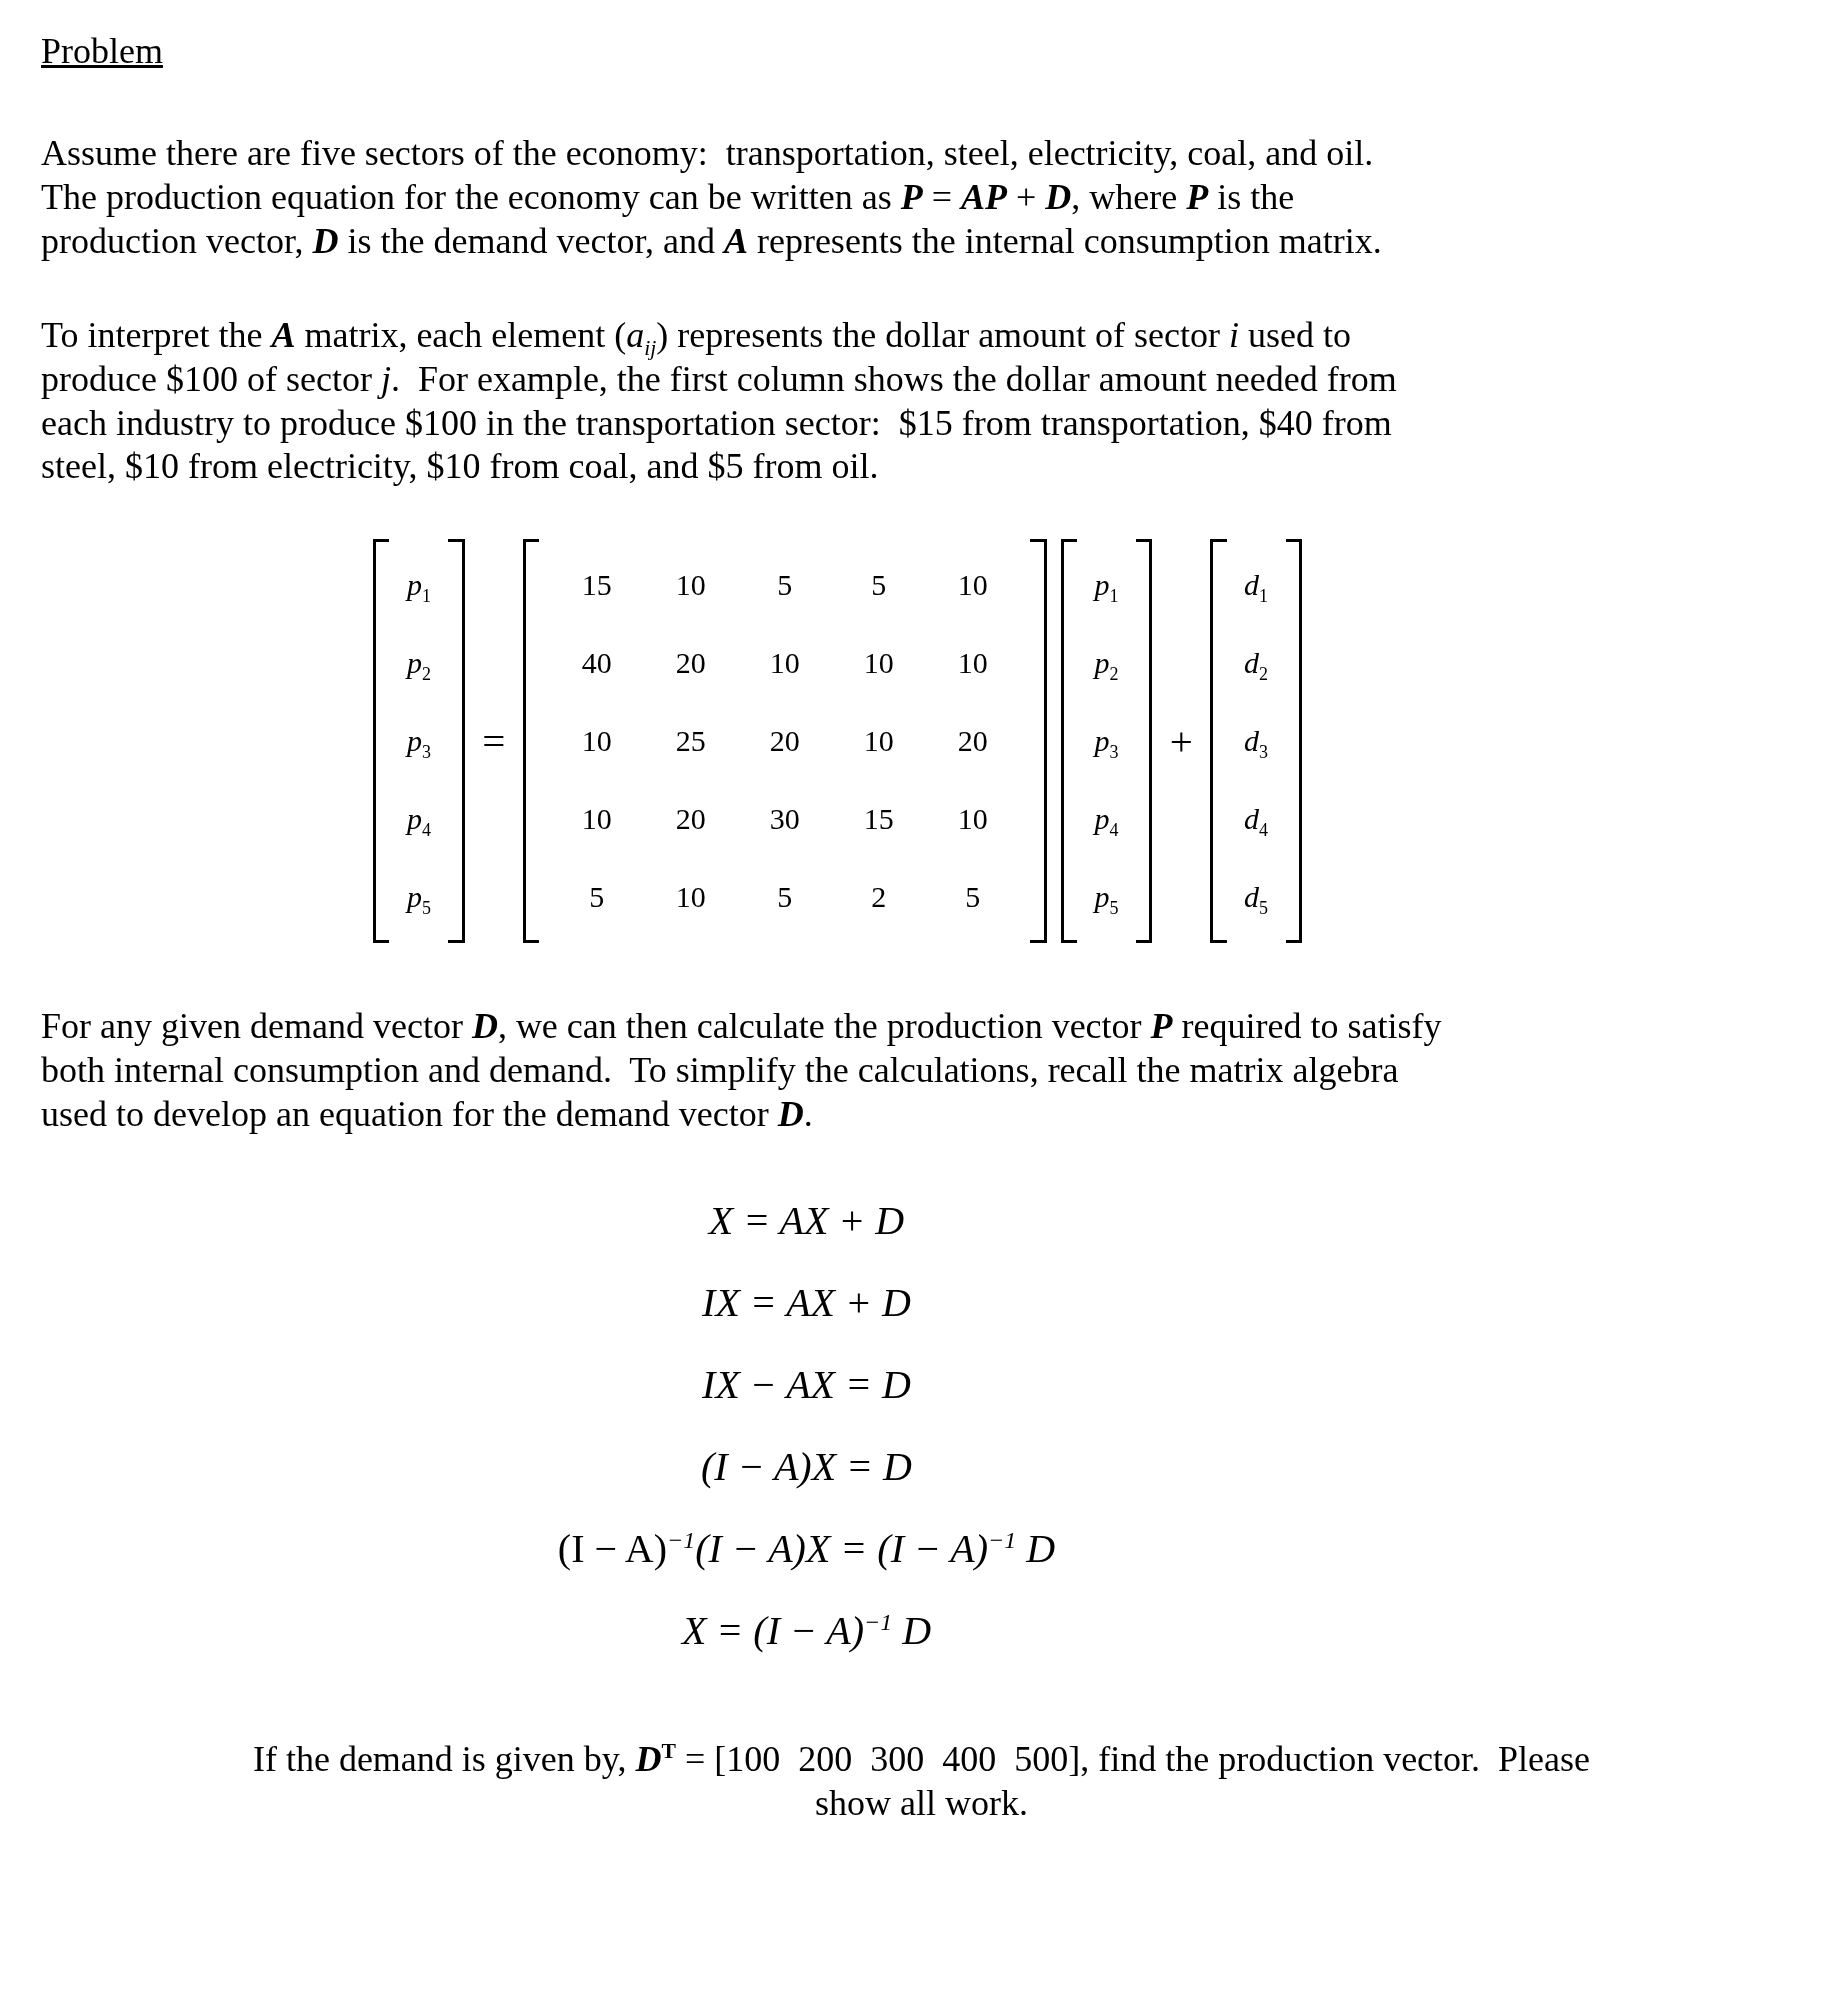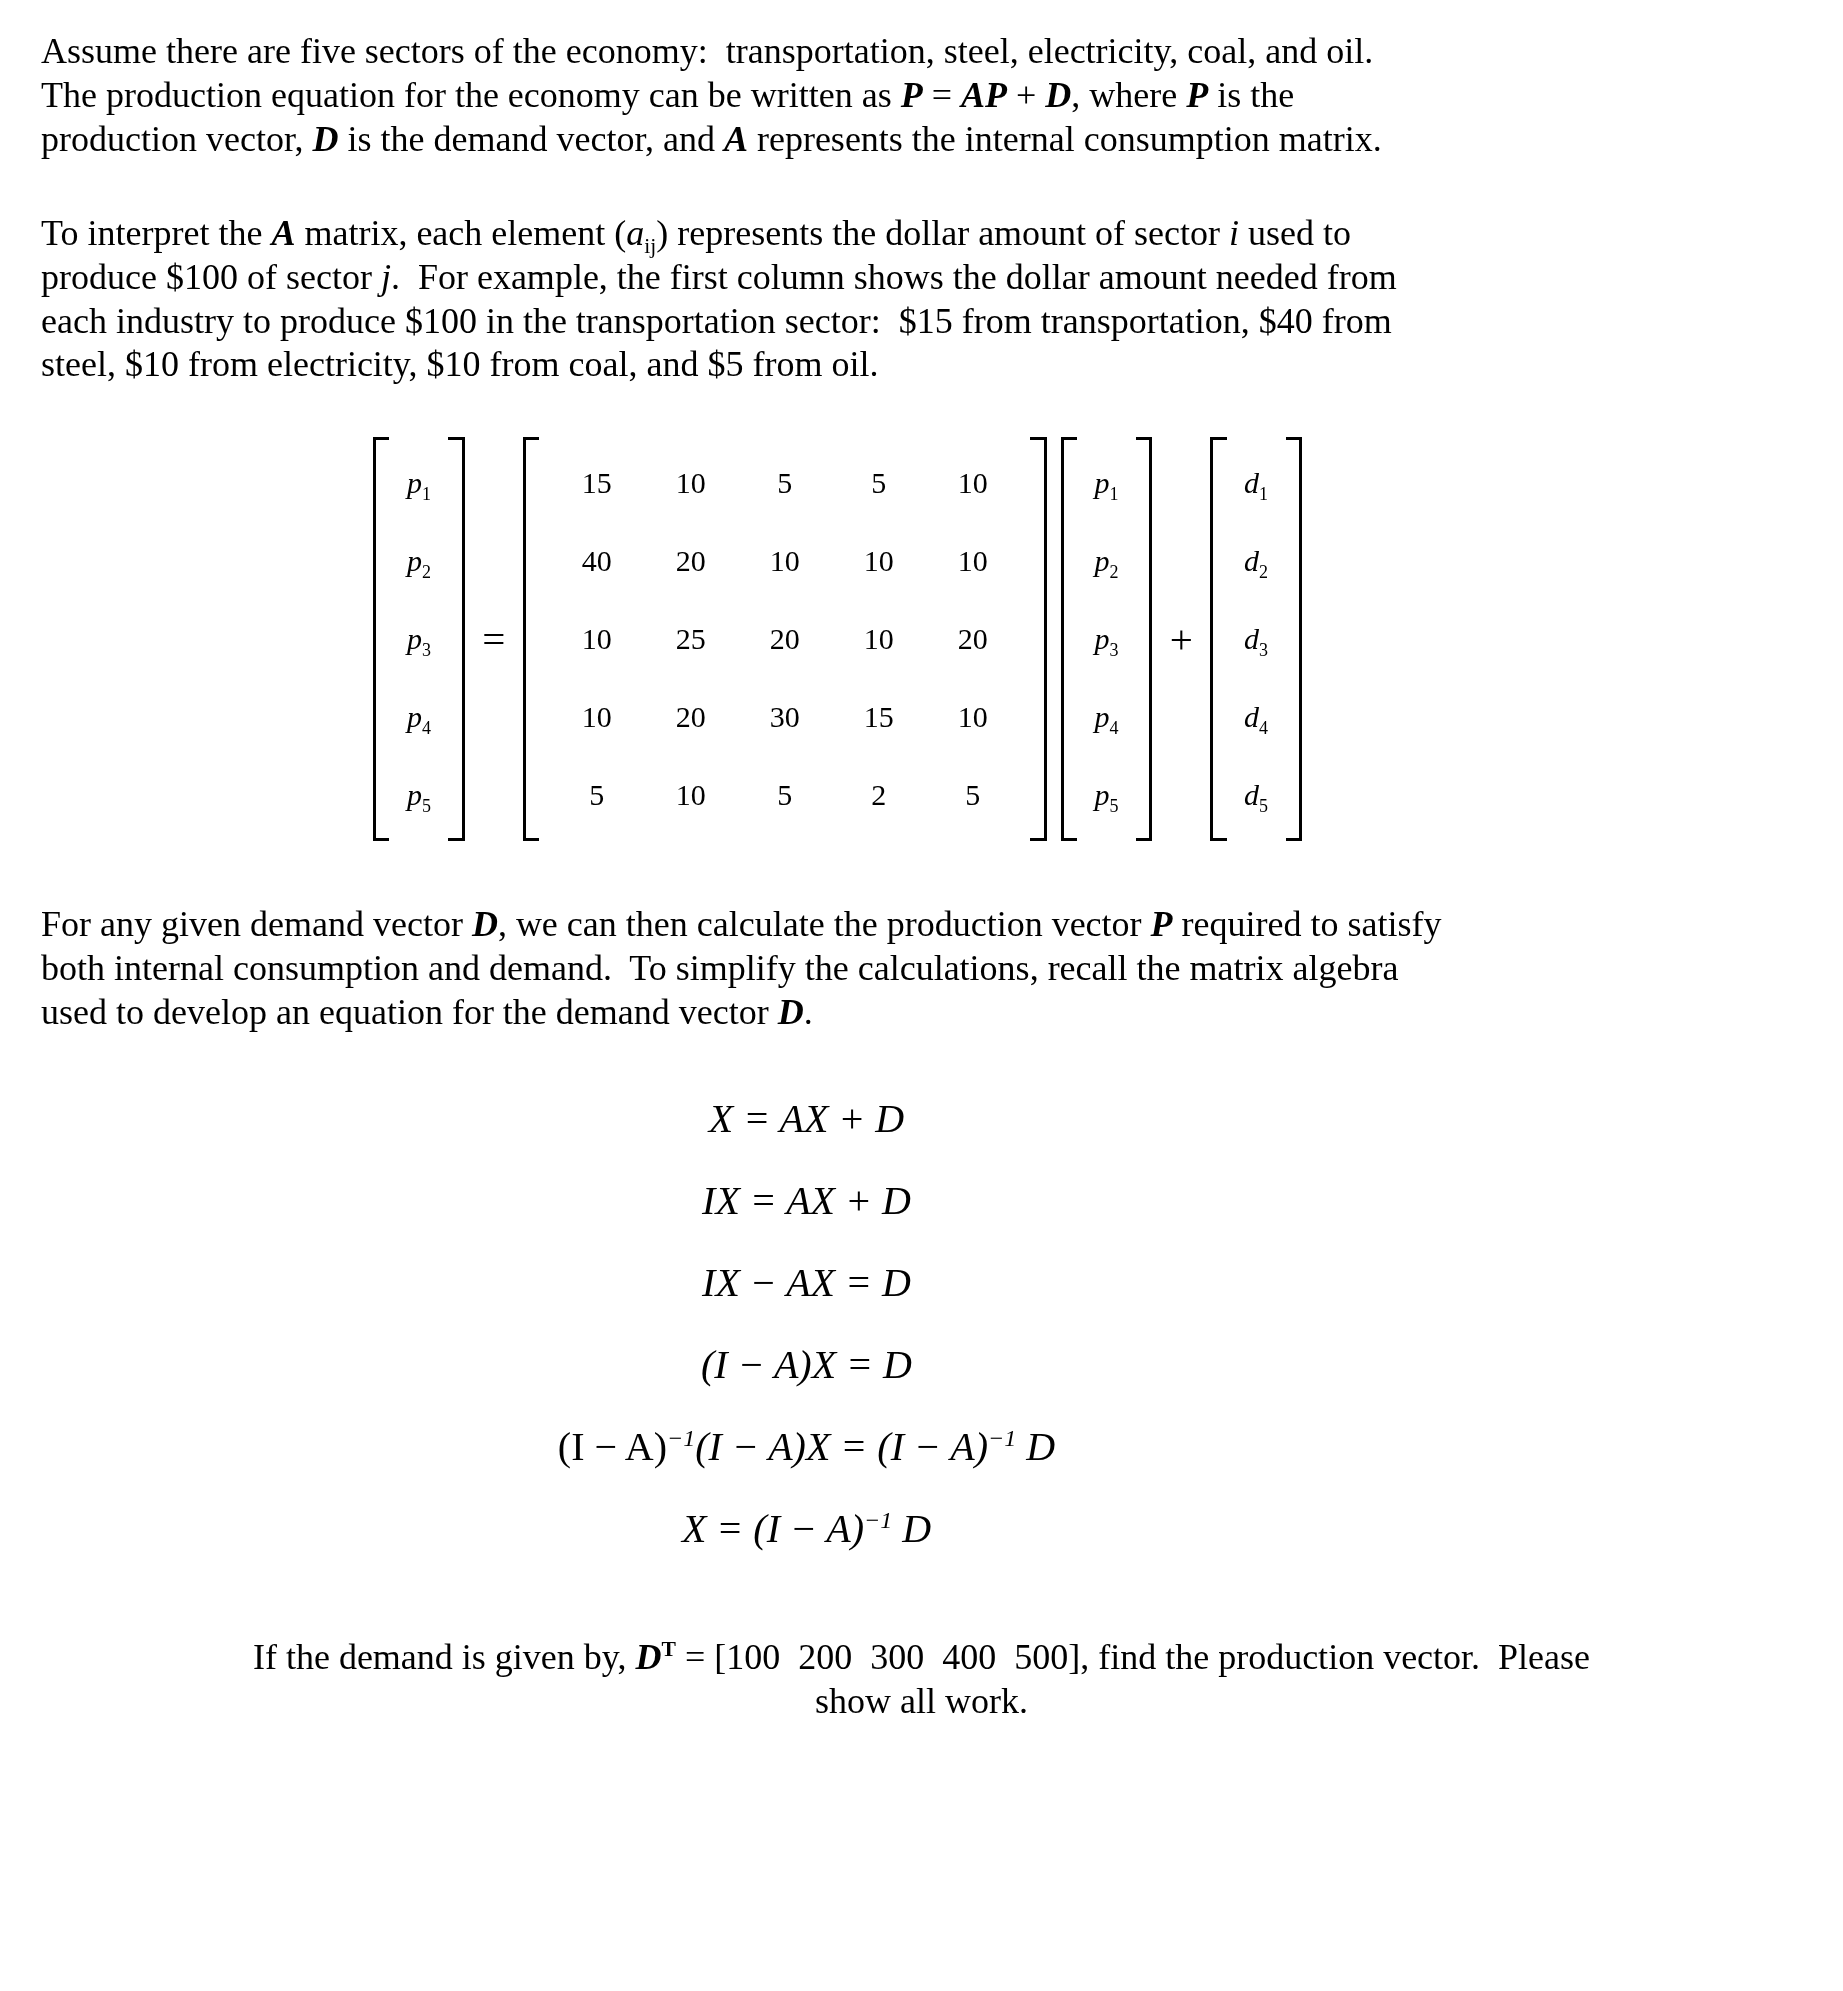--- a/index.html
+++ b/index.html
@@ -80,6 +80,7 @@
 
 <div class="page">
 
+  <h1 class="title">Problem</h1>
 
   <p class="para"><span>Assume there are five sectors of the economy:  transportation, steel, electricity, coal, and oil.
 The production equation for the economy can be written as </span><span style="font-weight: bold; font-style: italic;">P</span><span> = </span><span style="font-weight: bold; font-style: italic;">AP</span><span> + </span><span style="font-weight: bold; font-style: italic;">D</span><span>, where </span><span style="font-weight: bold; font-style: italic;">P</span><span> is the

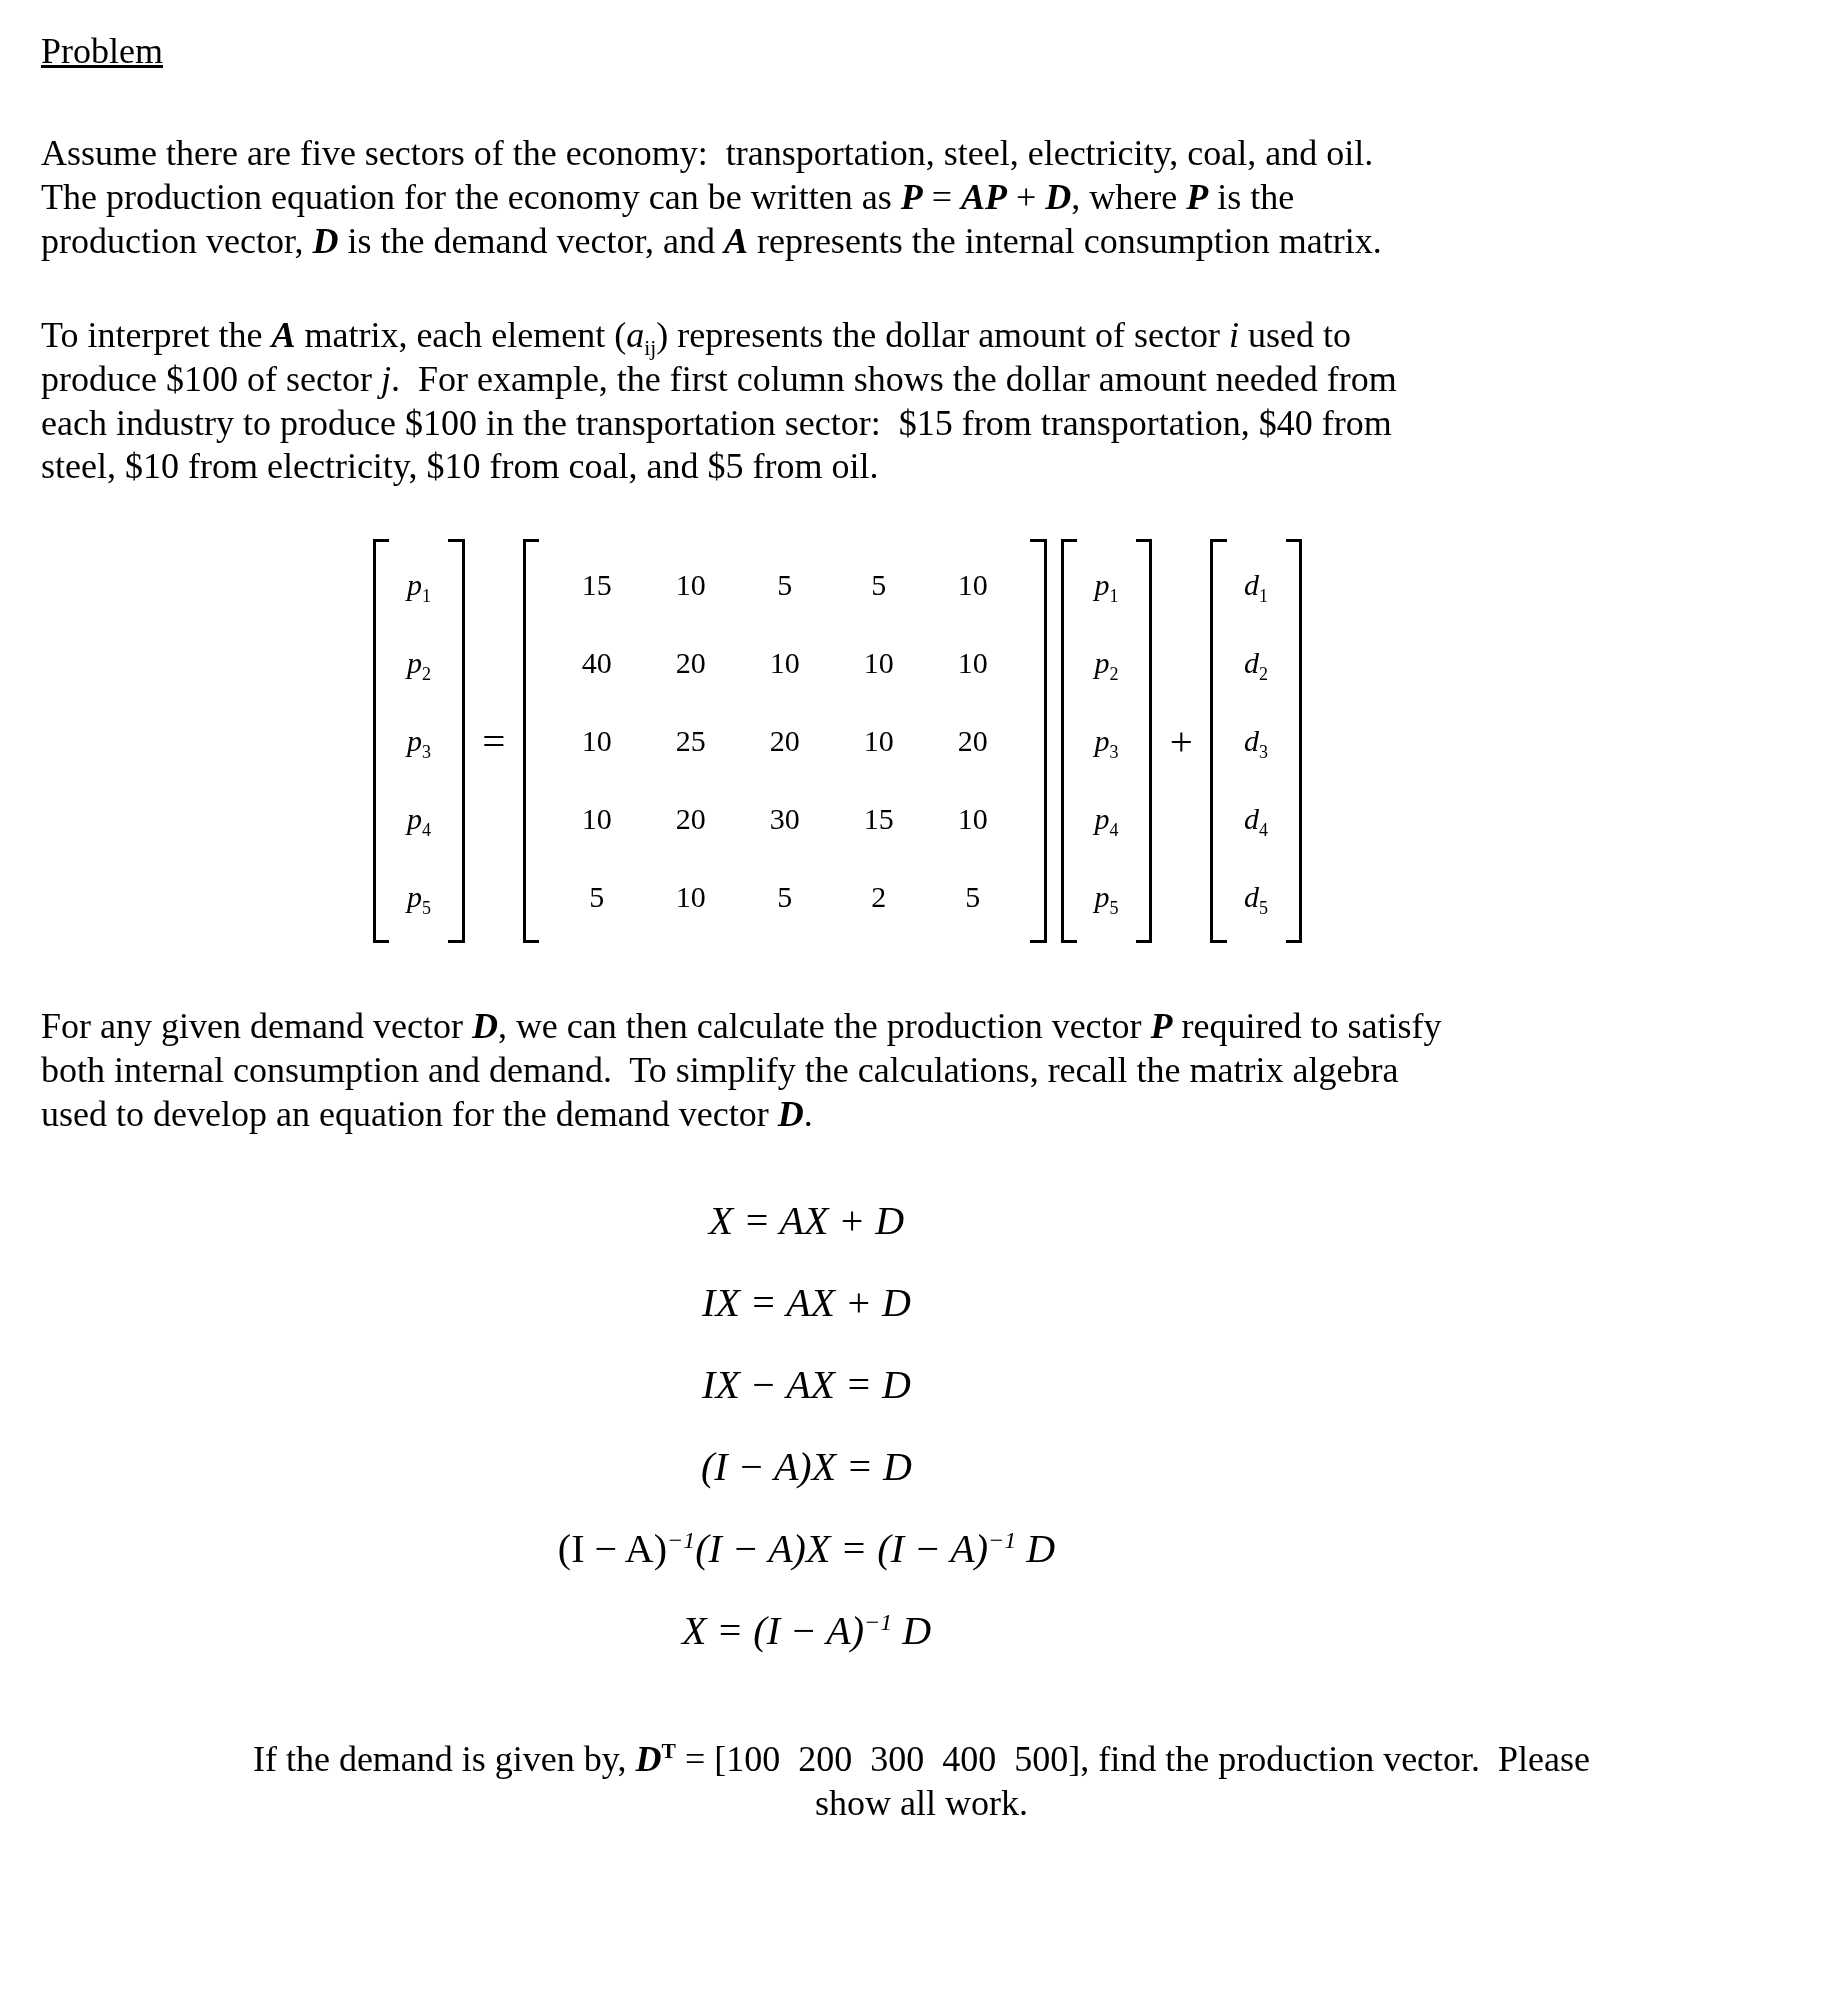--- a/index.html
+++ b/index.html
@@ -86,7 +86,7 @@
 The production equation for the economy can be written as </span><span style="font-weight: bold; font-style: italic;">P</span><span> = </span><span style="font-weight: bold; font-style: italic;">AP</span><span> + </span><span style="font-weight: bold; font-style: italic;">D</span><span>, where </span><span style="font-weight: bold; font-style: italic;">P</span><span> is the
 production vector, </span><span style="font-weight: bold; font-style: italic;">D</span><span> is the demand vector, and </span><span style="font-weight: bold; font-style: italic;">A</span><span> represents the internal consumption matrix.</span></p>
 
-  <p class="para"><span>To interpret the </span><span style="font-weight: bold; font-style: italic;">A</span><span> matrix, each element (</span><span style="font-style: italic;">a</span><sub style="">ij</sub><span>) represents the dollar amount of sector </span><span style="font-style: italic;">i</span><span> used to
+  <p class="para"><span>To interpret the </span><span style="font-weight: bold; font-style: italic;">A</span><span> matrix, each element (</span><span style="font-style: italic;">a</span><sub style="font-style: italic;">ij</sub><span>) represents the dollar amount of sector </span><span style="font-style: italic;">i</span><span> used to
 produce $100 of sector </span><span style="font-style: italic;">j</span><span>.  For example, the first column shows the dollar amount needed from
 each industry to produce $100 in the transportation sector:  $15 from transportation, $40 from
 steel, $10 from electricity, $10 from coal, and $5 from oil.</span></p>

